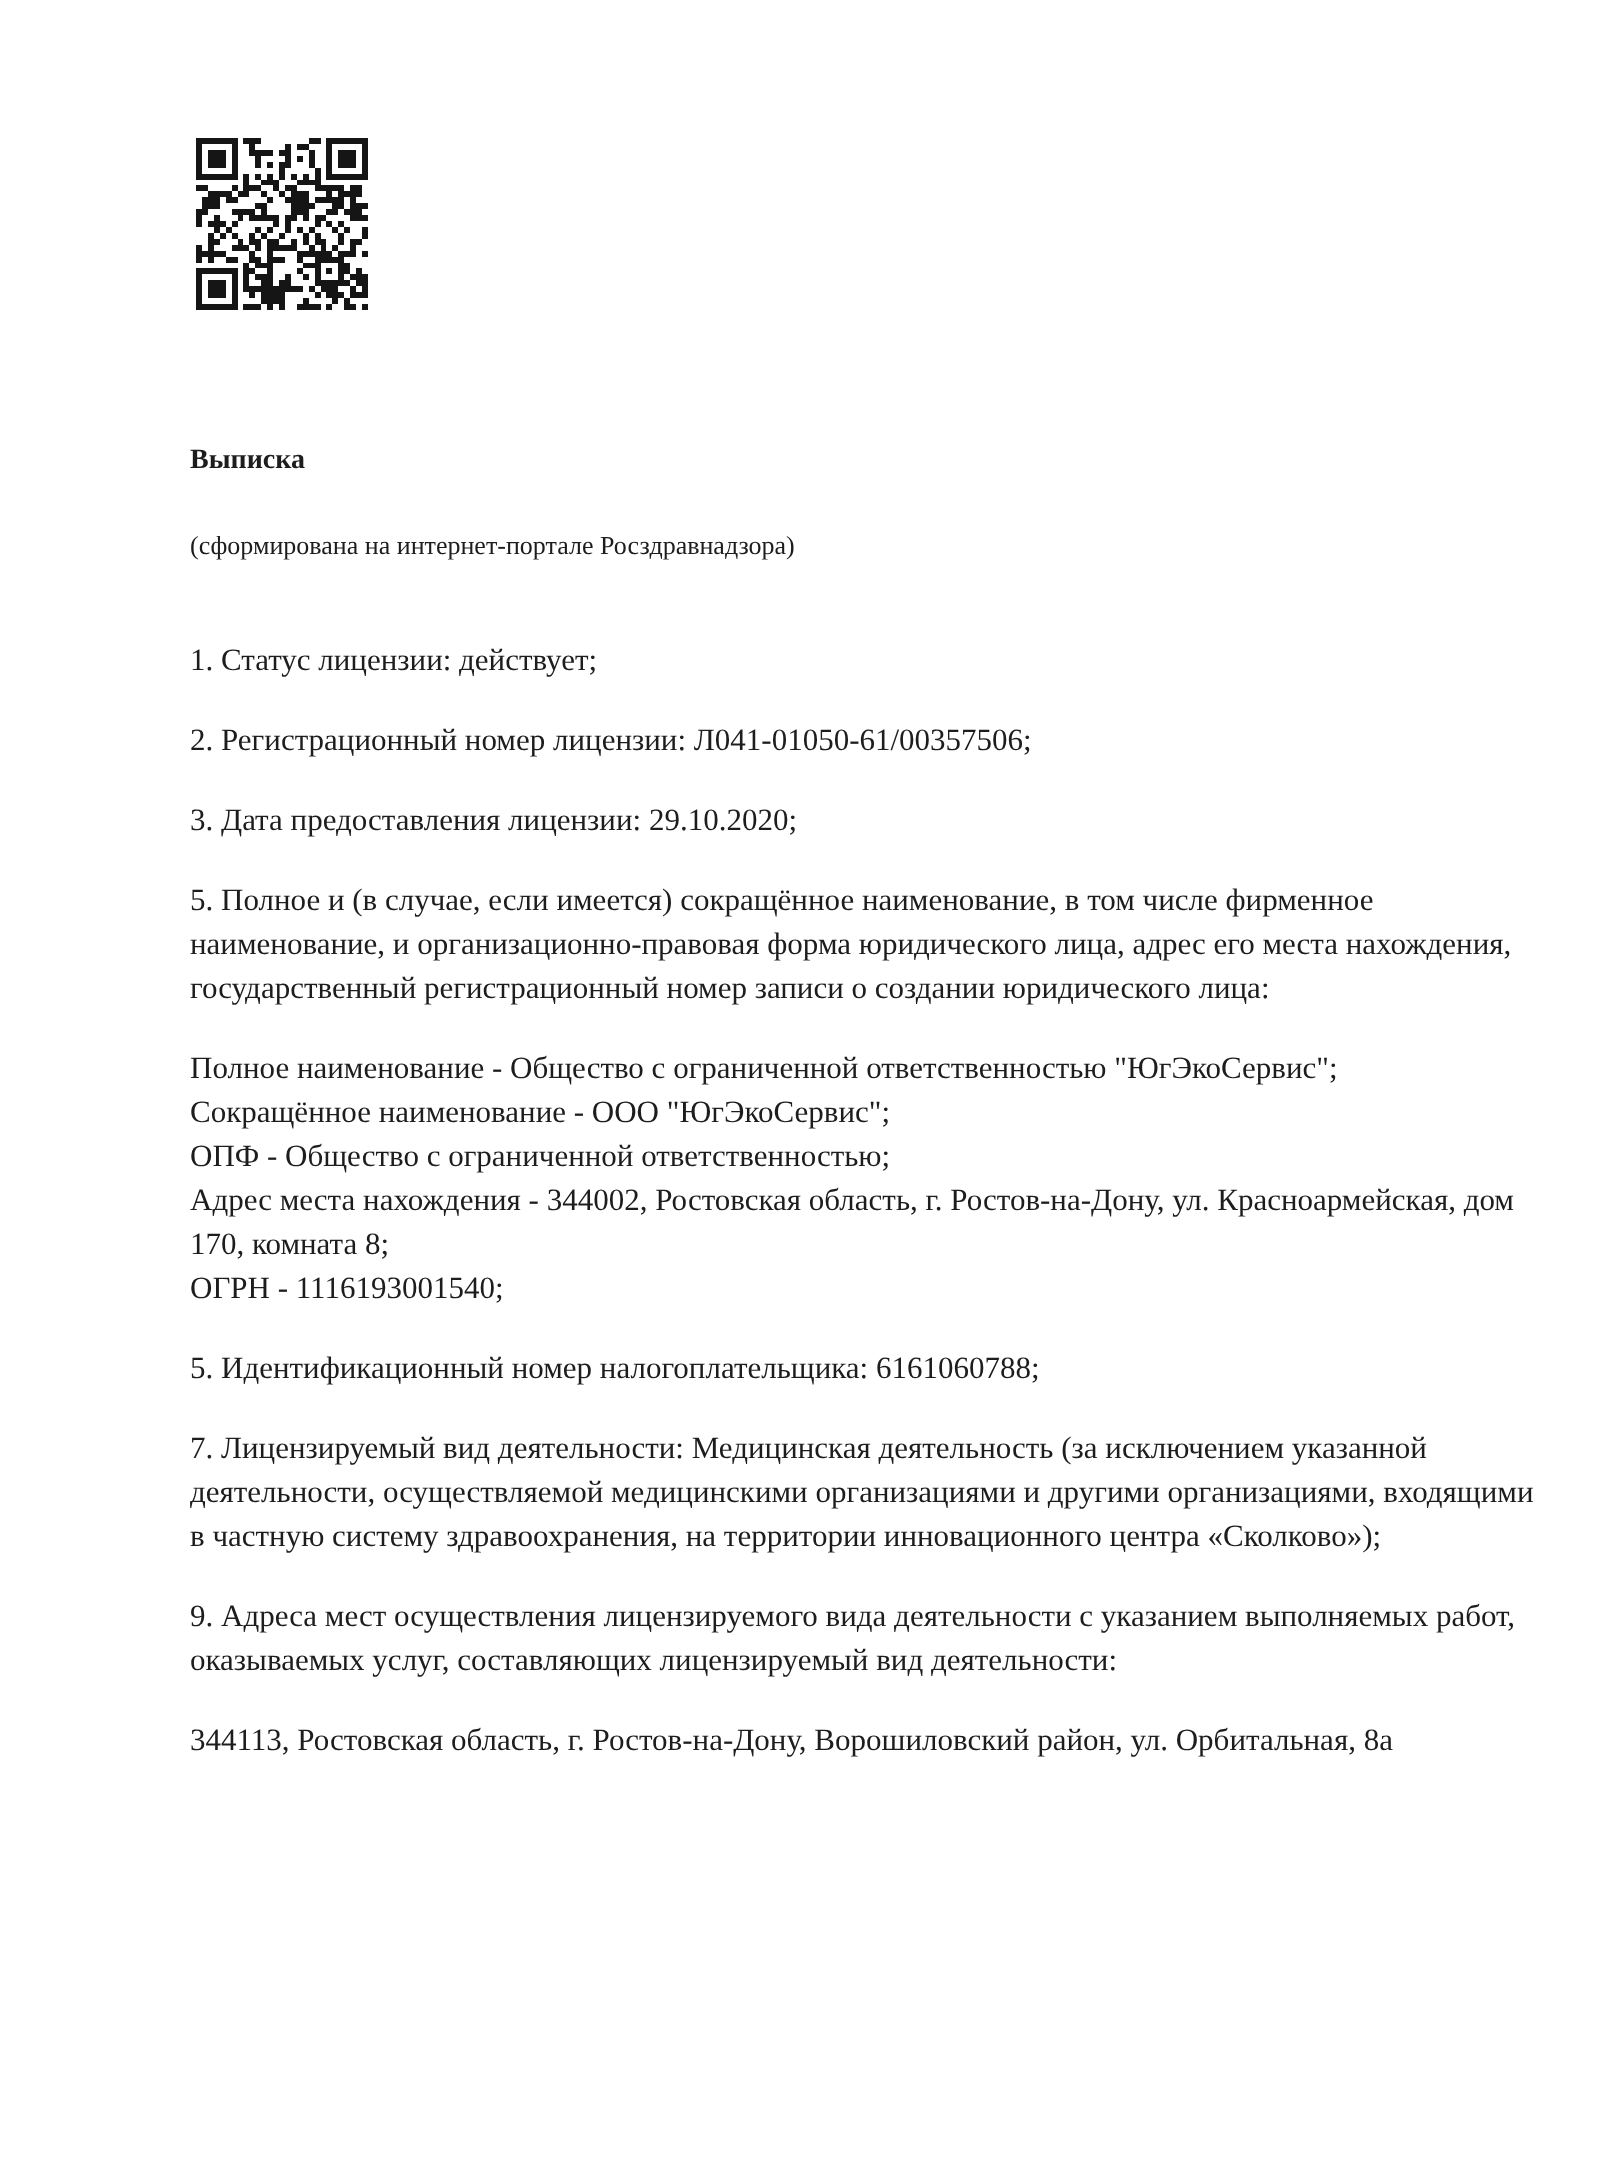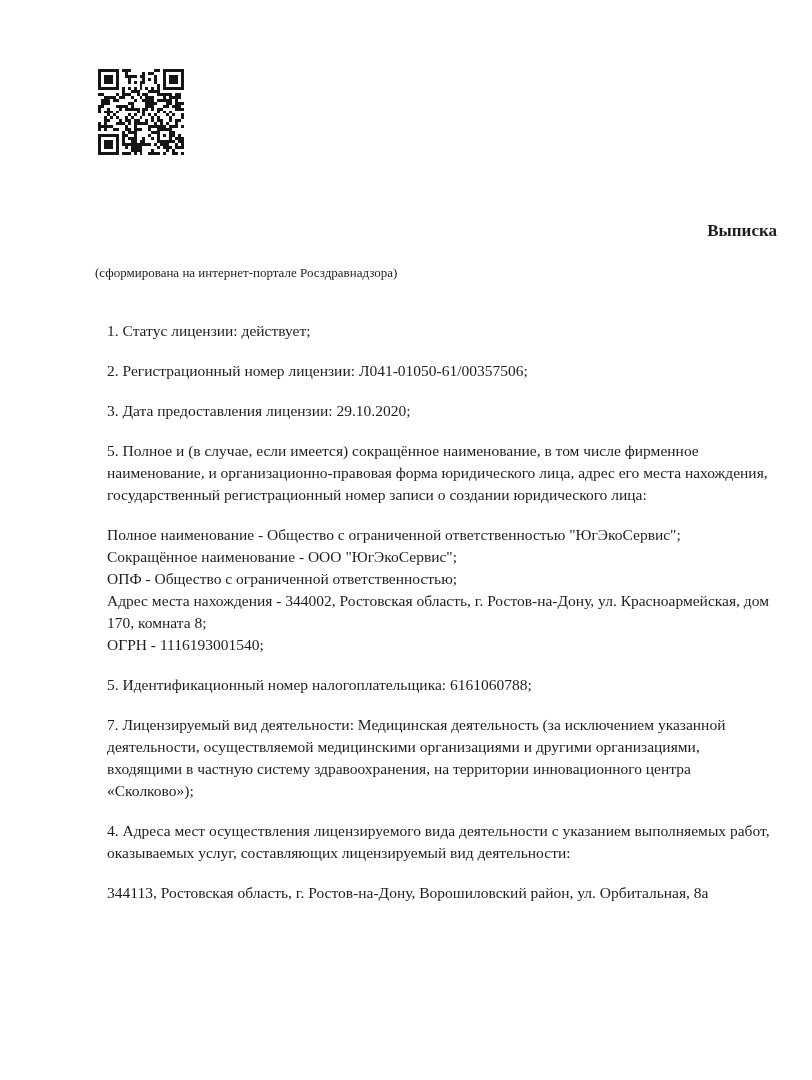--- a/index.html
+++ b/index.html
@@ -31,9 +31,9 @@
     width: 682px;
   }
   .title {
-    text-align: right;
+    text-align: left;
     font-weight: bold;
-    font-size: 17px;
+    font-size: 14px;
     line-height: 23px;
   }
   .subtitle {

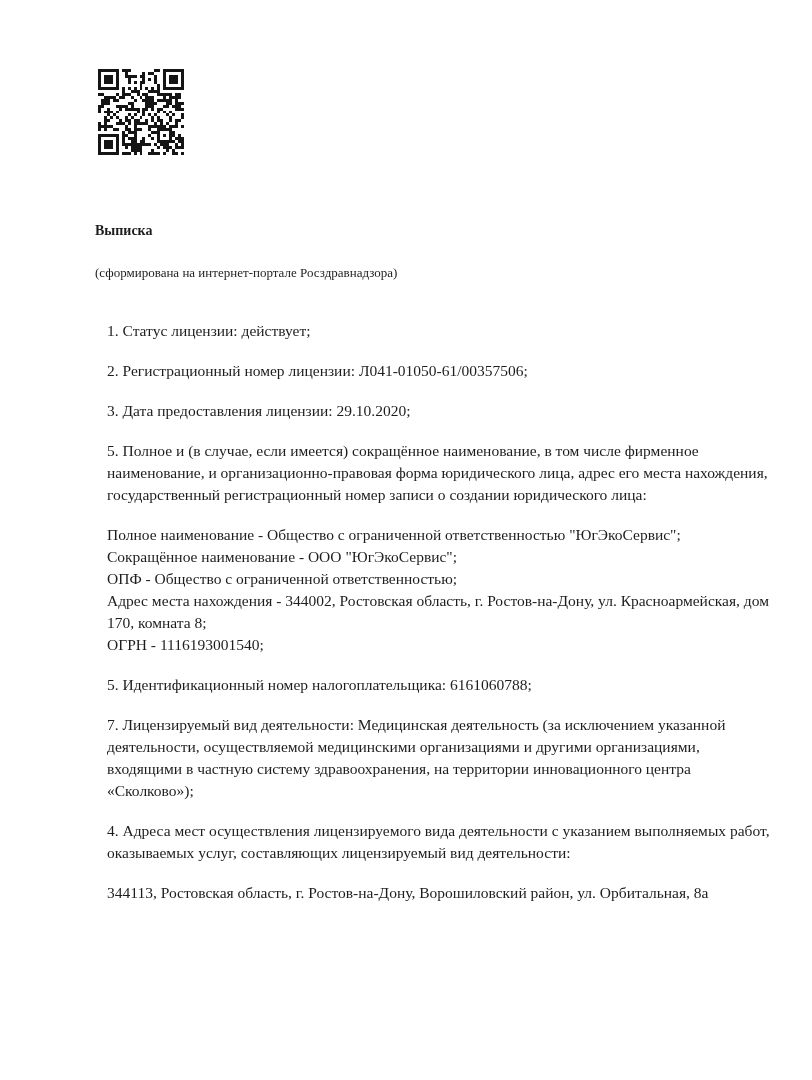--- a/index.html
+++ b/index.html
@@ -48,7 +48,7 @@
     line-height: 22px;
   }
   .para {
-    margin: 0 0 18px 12px;
+    margin: 0 0 18px 0;
   }
   .para:last-child { margin-bottom: 0; }
   .line { display: block; }

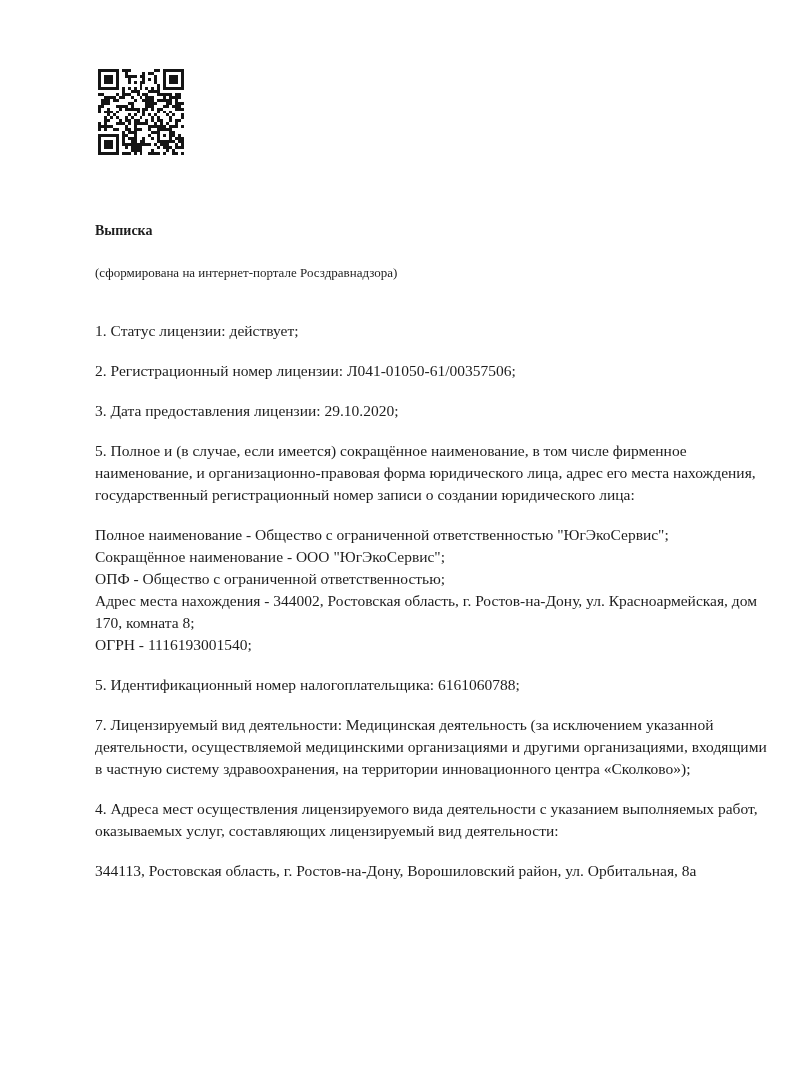--- a/index.html
+++ b/index.html
@@ -511,7 +511,7 @@
 
       <div class="para">7. Лицензируемый вид деятельности: Медицинская деятельность (за исключением указанной деятельности, осуществляемой медицинскими организациями и другими организациями, входящими в частную систему здравоохранения, на территории инновационного центра «Сколково»);</div>
 
-      <div class="para">4. Адреса мест осуществления лицензируемого вида деятельности с указанием выполняемых работ, оказываемых услуг, составляющих лицензируемый вид деятельности:</div>
+      <div class="para">9. Адреса мест осуществления лицензируемого вида деятельности с указанием выполняемых работ, оказываемых услуг, составляющих лицензируемый вид деятельности:</div>
 
       <div class="para">344113, Ростовская область, г. Ростов-на-Дону, Ворошиловский район, ул. Орбитальная, 8а</div>
 

